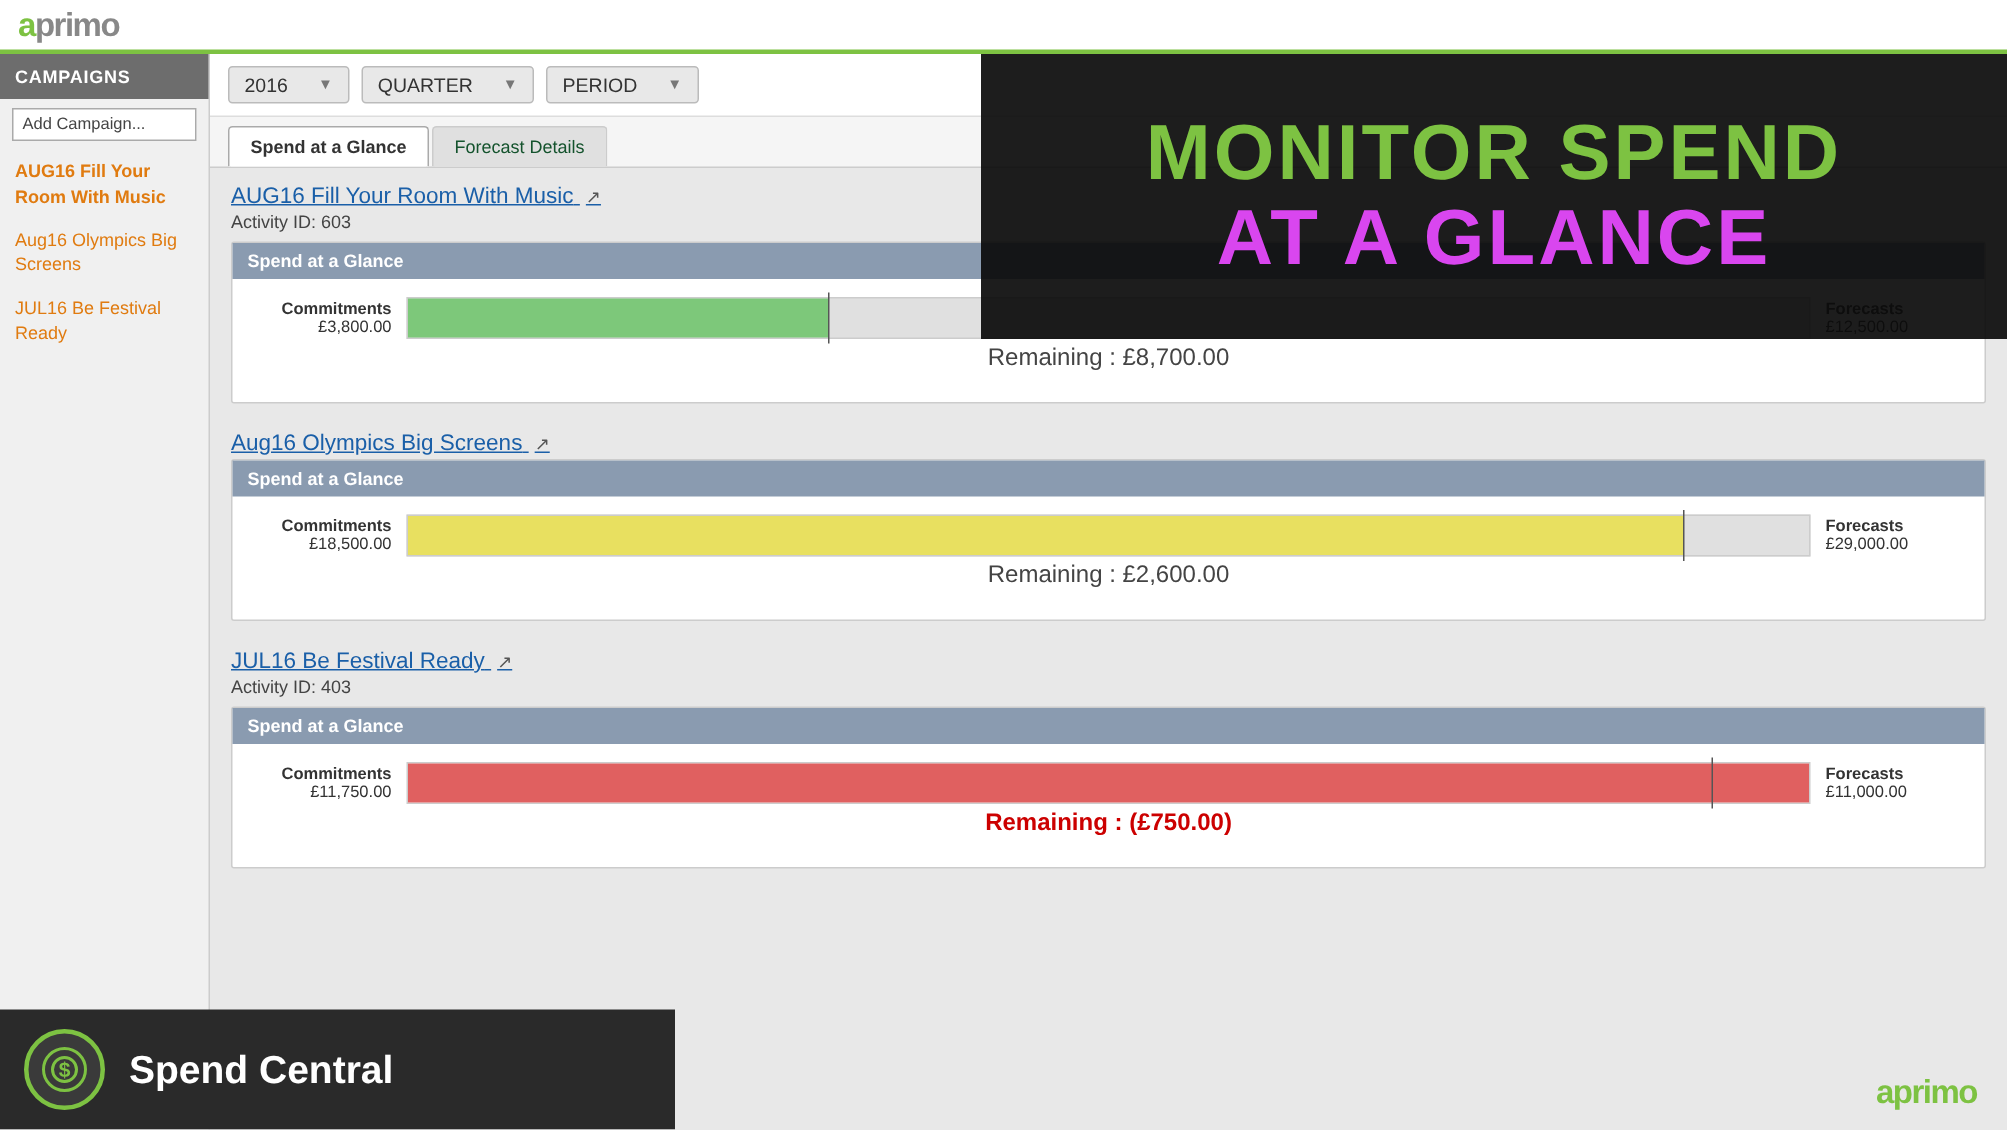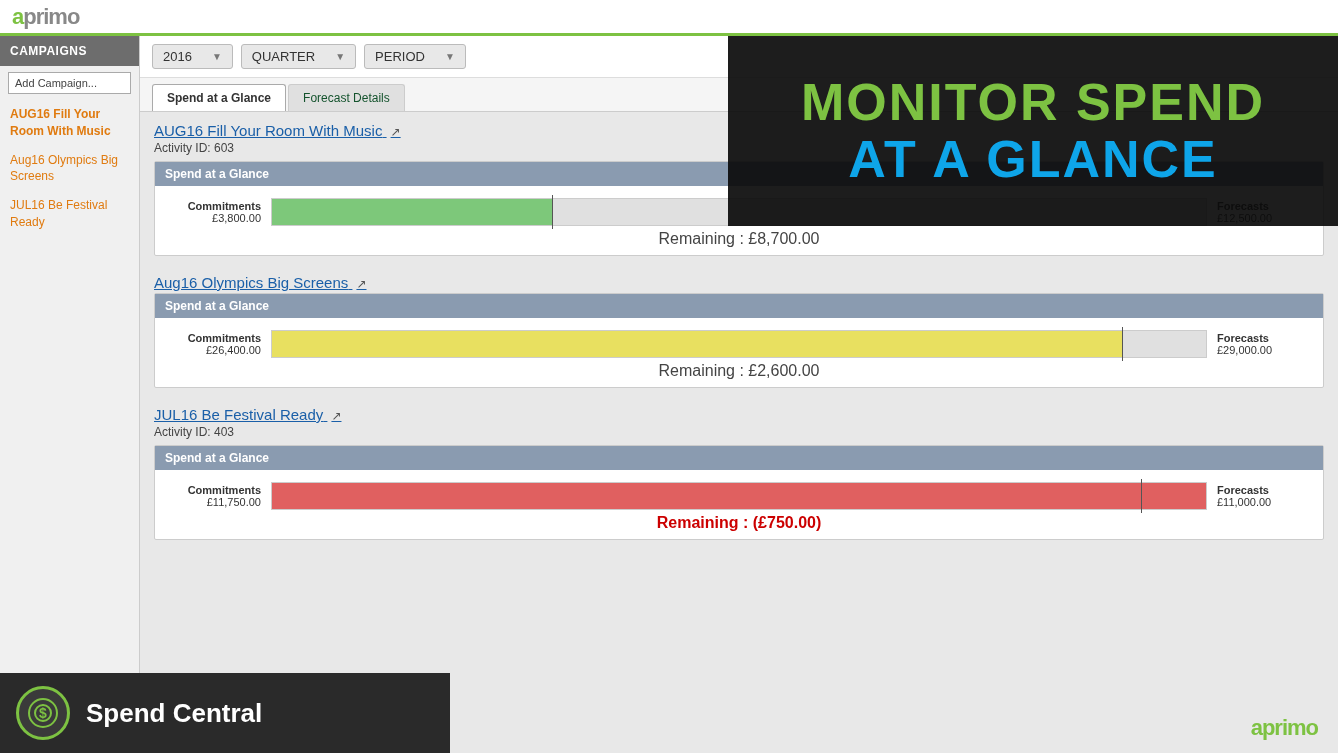--- a/index.html
+++ b/index.html
@@ -221,7 +221,7 @@
       position: absolute;
       top: 36px;
       right: 0;
-      width: 610px;
+      width: 684px;
       height: 190px;
       background: rgba(10,10,10,0.92);
       display: flex;

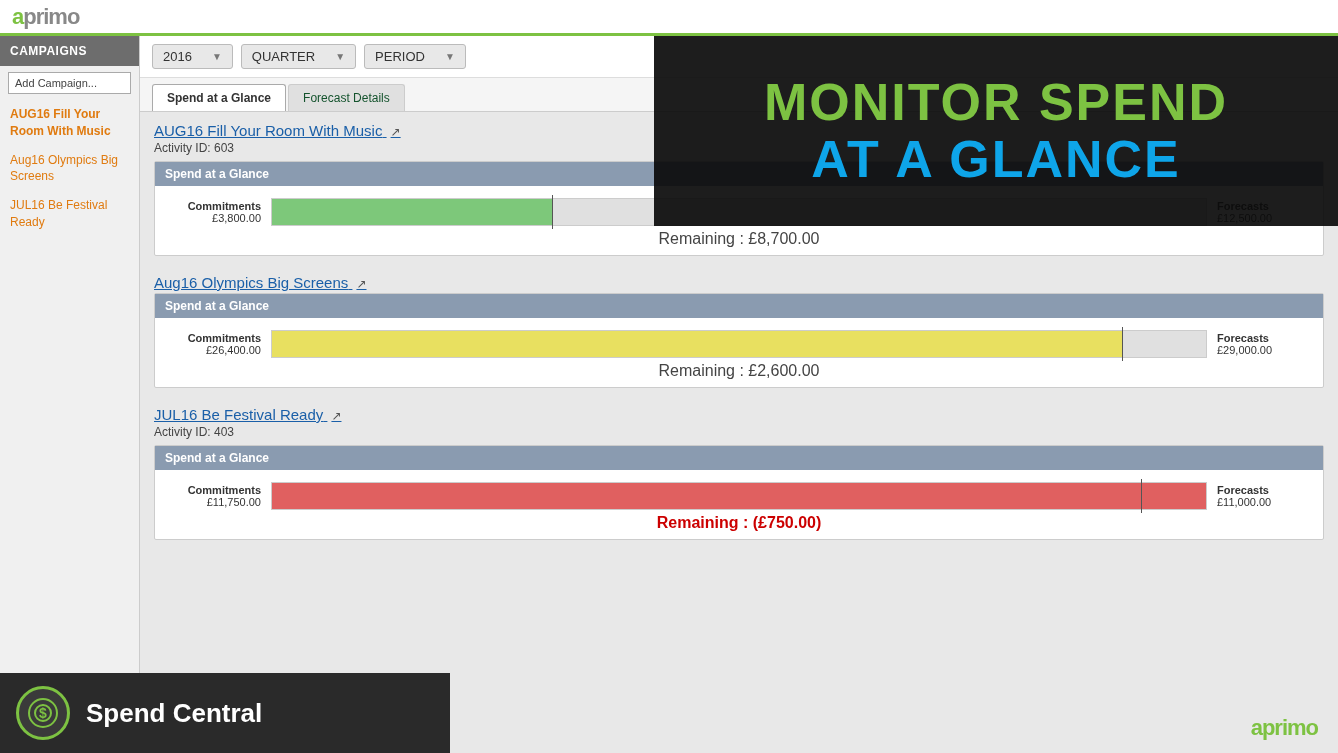--- a/index.html
+++ b/index.html
@@ -241,7 +241,7 @@
     #overlay-banner .monitor-line2 {
       font-size: 52px;
       font-weight: 900;
-      color: #0ea5e9;
+      color: #d946ef;
       letter-spacing: 2px;
       text-transform: uppercase;
       line-height: 1.1;

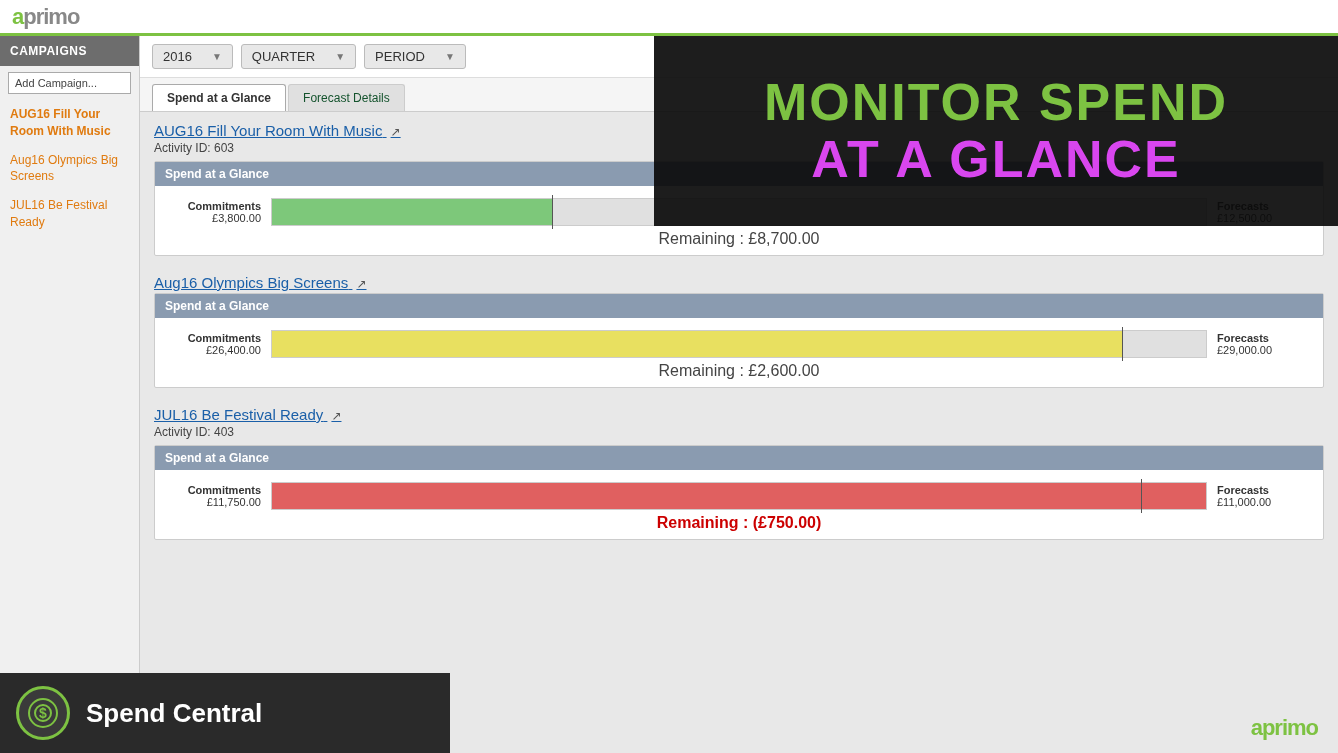--- a/index.html
+++ b/index.html
@@ -160,7 +160,7 @@
       font-weight: bold;
     }
     .spend-glance-body {
-      padding: 12px 16px 7px;
+      padding: 12px 16px 20px;
     }
     .bar-container {
       display: flex;

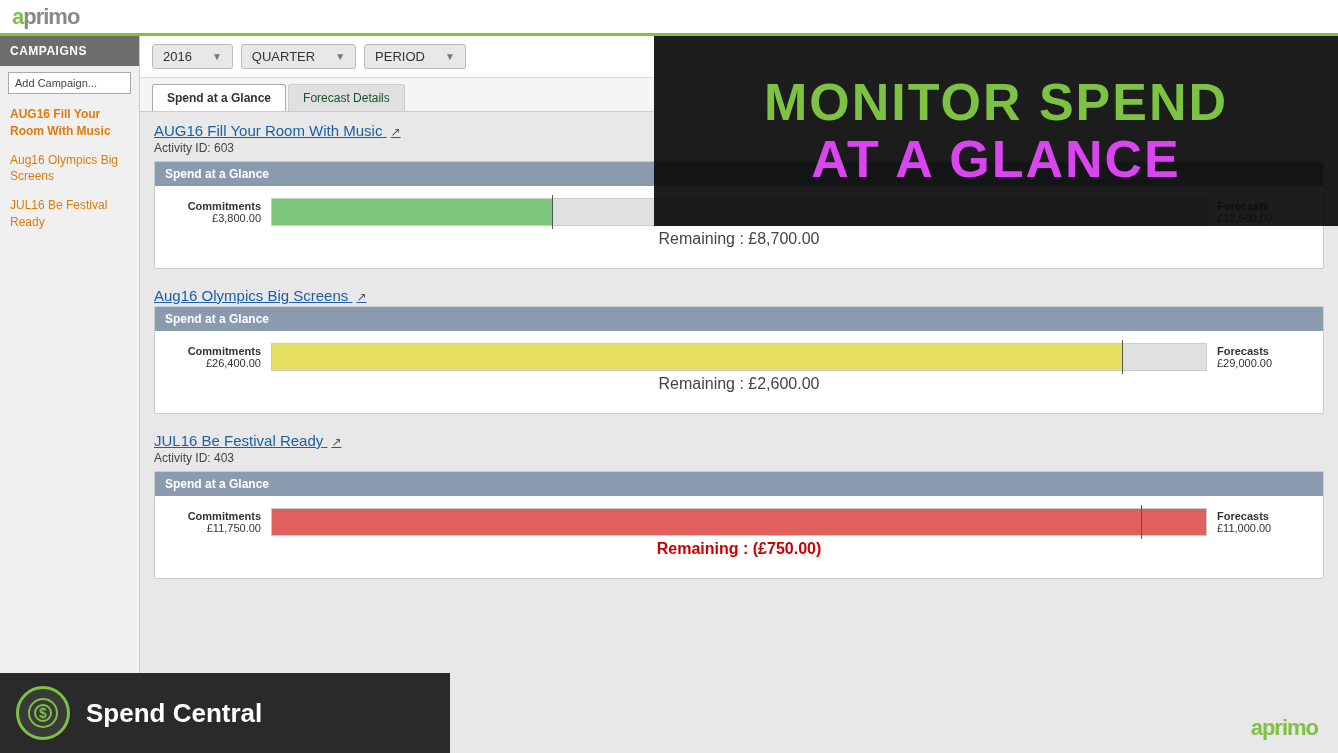--- a/index.html
+++ b/index.html
@@ -386,7 +386,7 @@
             <div class="bar-container">
               <div class="commit-label">
                 <div class="label-text">Commitments</div>
-                <div>£26,400.00</div>
+                <div>£18,500.00</div>
               </div>
               <div class="bar-track">
                 <div class="bar-fill yellow" style="width:91%"></div>

